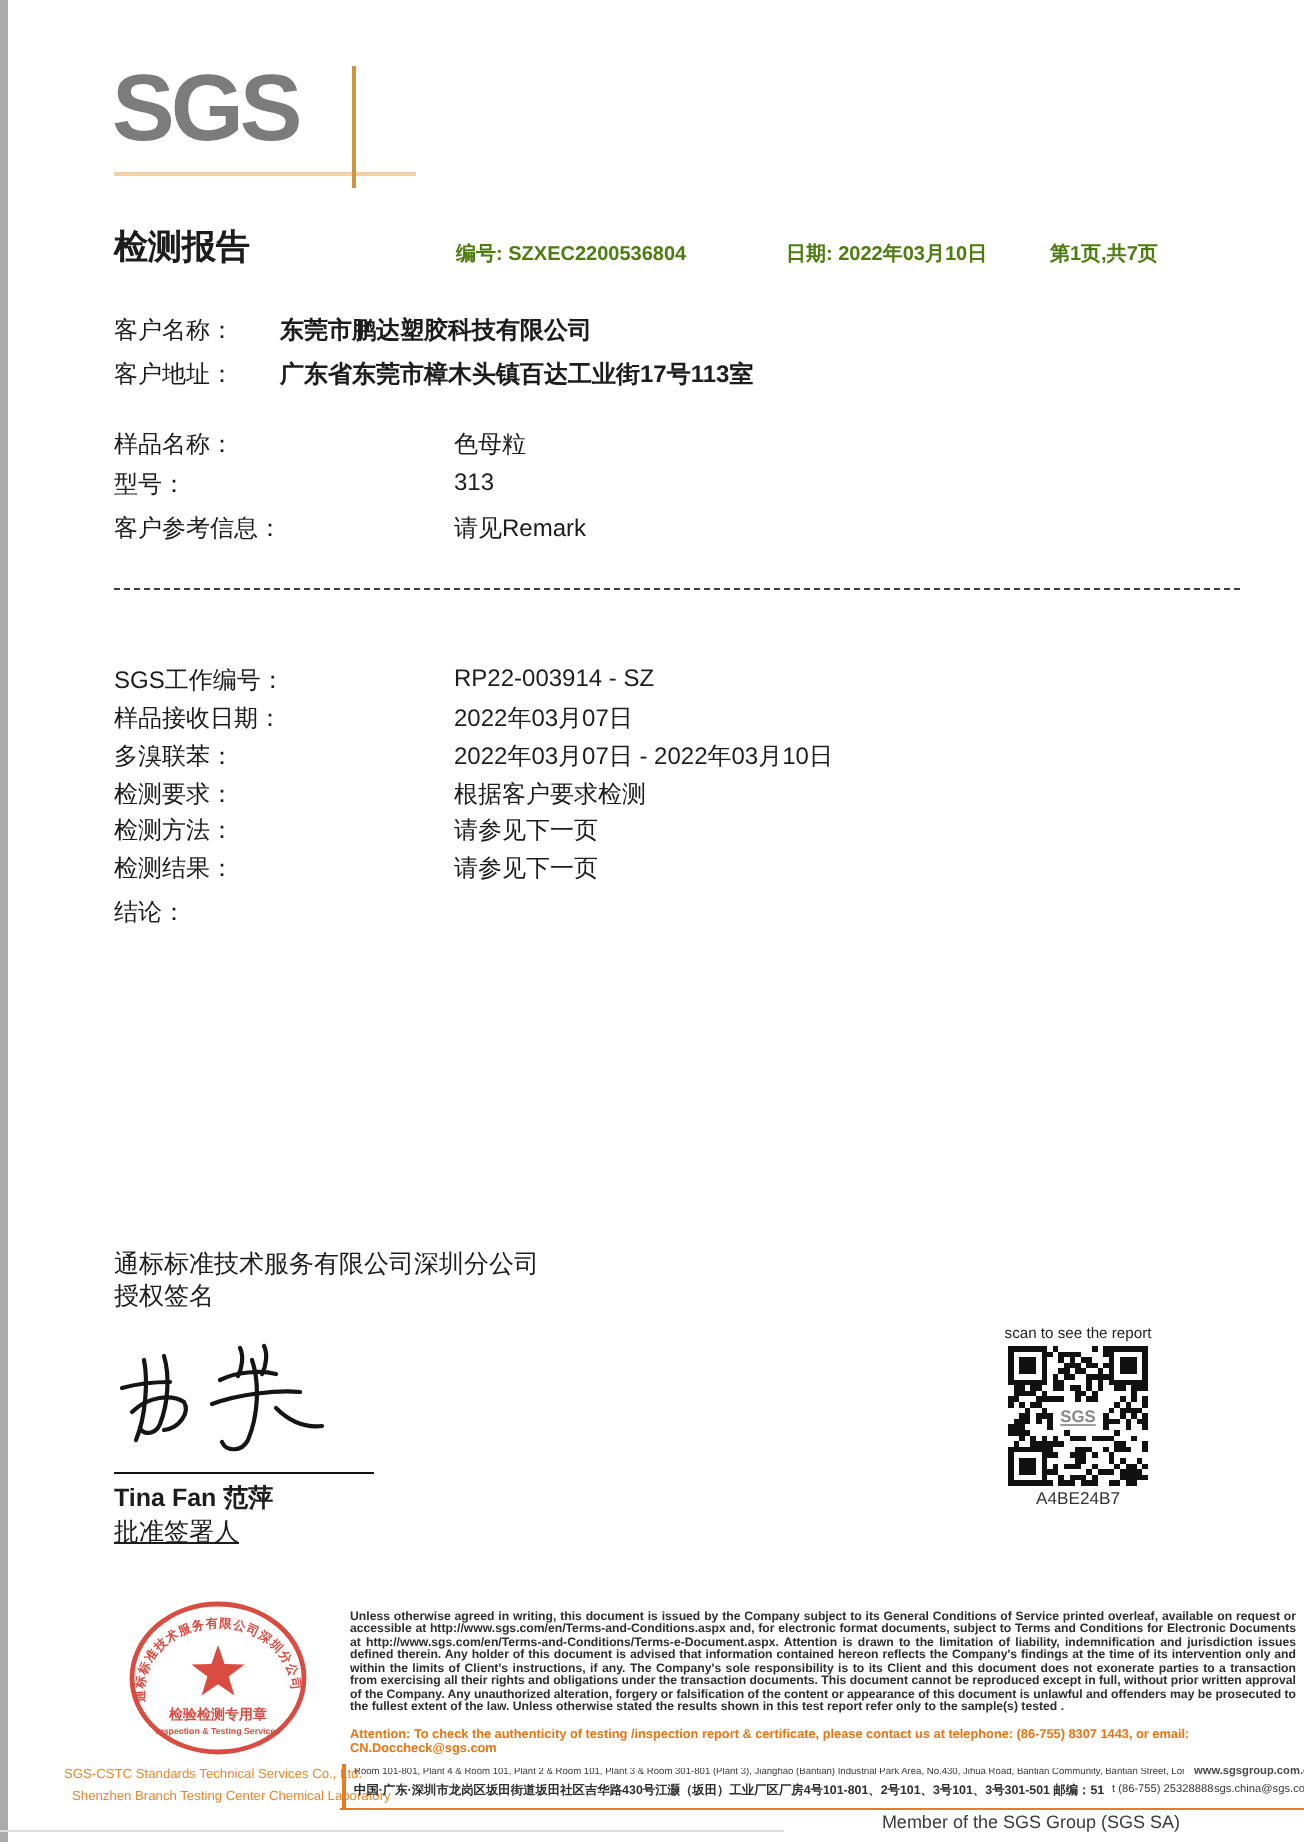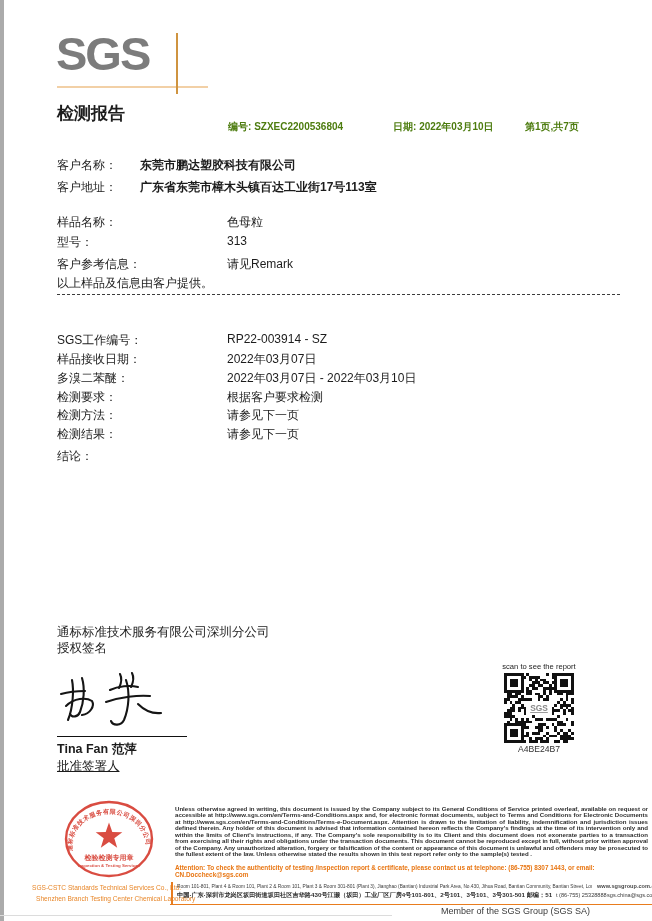--- a/index.html
+++ b/index.html
@@ -13,7 +13,7 @@
   .logo-hline{left:57px;top:86px;width:151px;height:2px;background:#f2d0a6;}
   .logo-vline{left:176px;top:33px;width:2px;height:61px;background:#cf9440;}
   
-  .doc-title{left:57px;top:102px;font-size:17px;font-weight:700;}
+  .doc-title{left:57px;top:112px;font-size:17px;font-weight:700;}
   .hmeta{top:120px;font-size:10px;font-weight:600;color:#4d7c0f;}
   .m-no{left:228px;} .m-date{left:393px;} .m-pages{left:525px;}
   

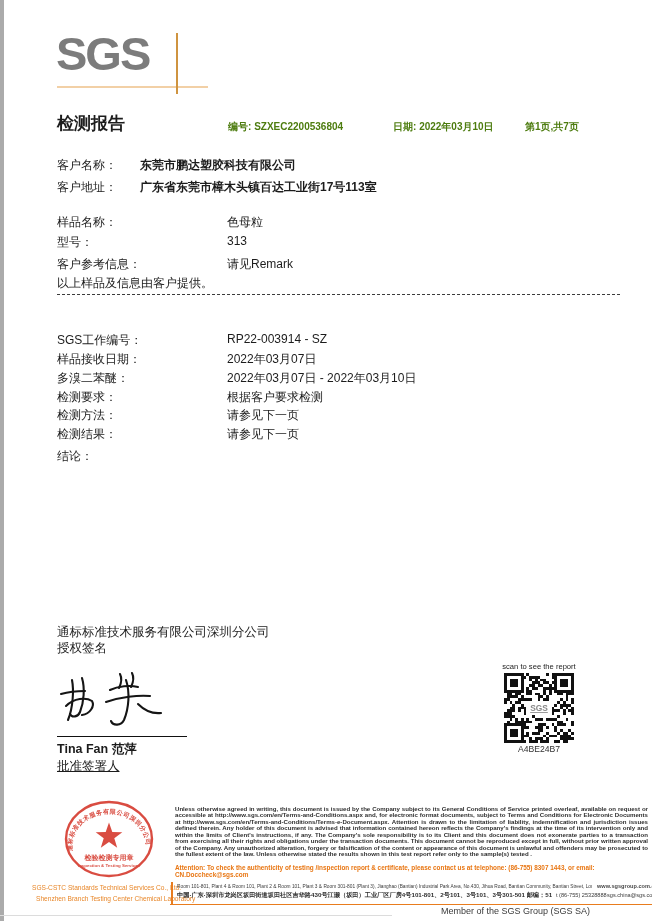--- a/index.html
+++ b/index.html
@@ -92,7 +92,6 @@
     <span class="lbl">客户参考信息：</span>
     <span class="val v-wide">请见Remark</span>
   </div>
-  <div class="abs note">以上样品及信息由客户提供。</div>
 
   <div class="abs dash"></div>
 

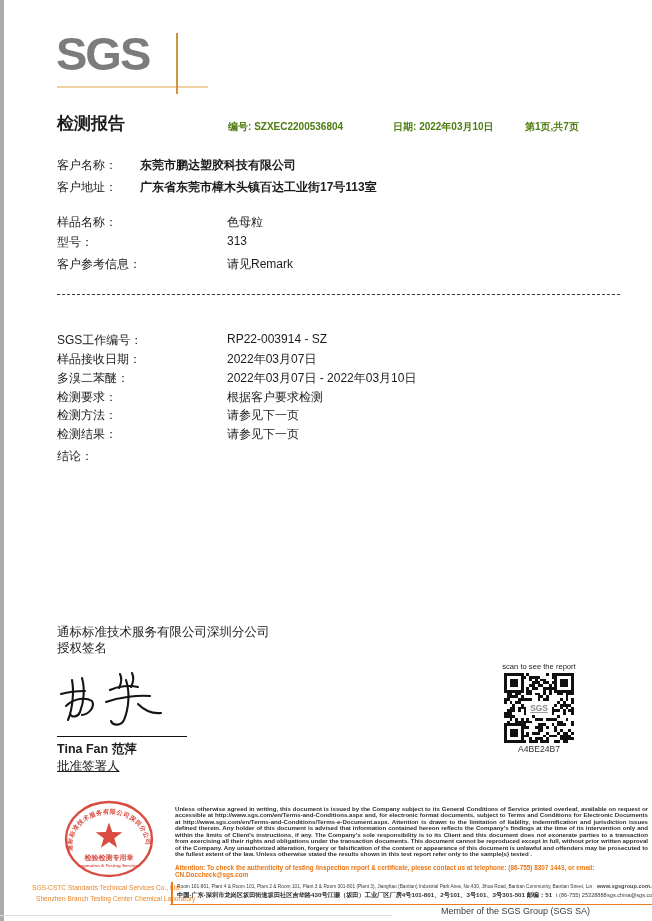--- a/index.html
+++ b/index.html
@@ -104,7 +104,7 @@
     <span class="val v-wide">2022年03月07日</span>
   </div>
   <div class="abs row" style="top:370px">
-    <span class="lbl">多溴二苯醚：</span>
+    <span class="lbl">多溴联苯：</span>
     <span class="val v-wide">2022年03月07日 - 2022年03月10日</span>
   </div>
   <div class="abs row" style="top:389px">

